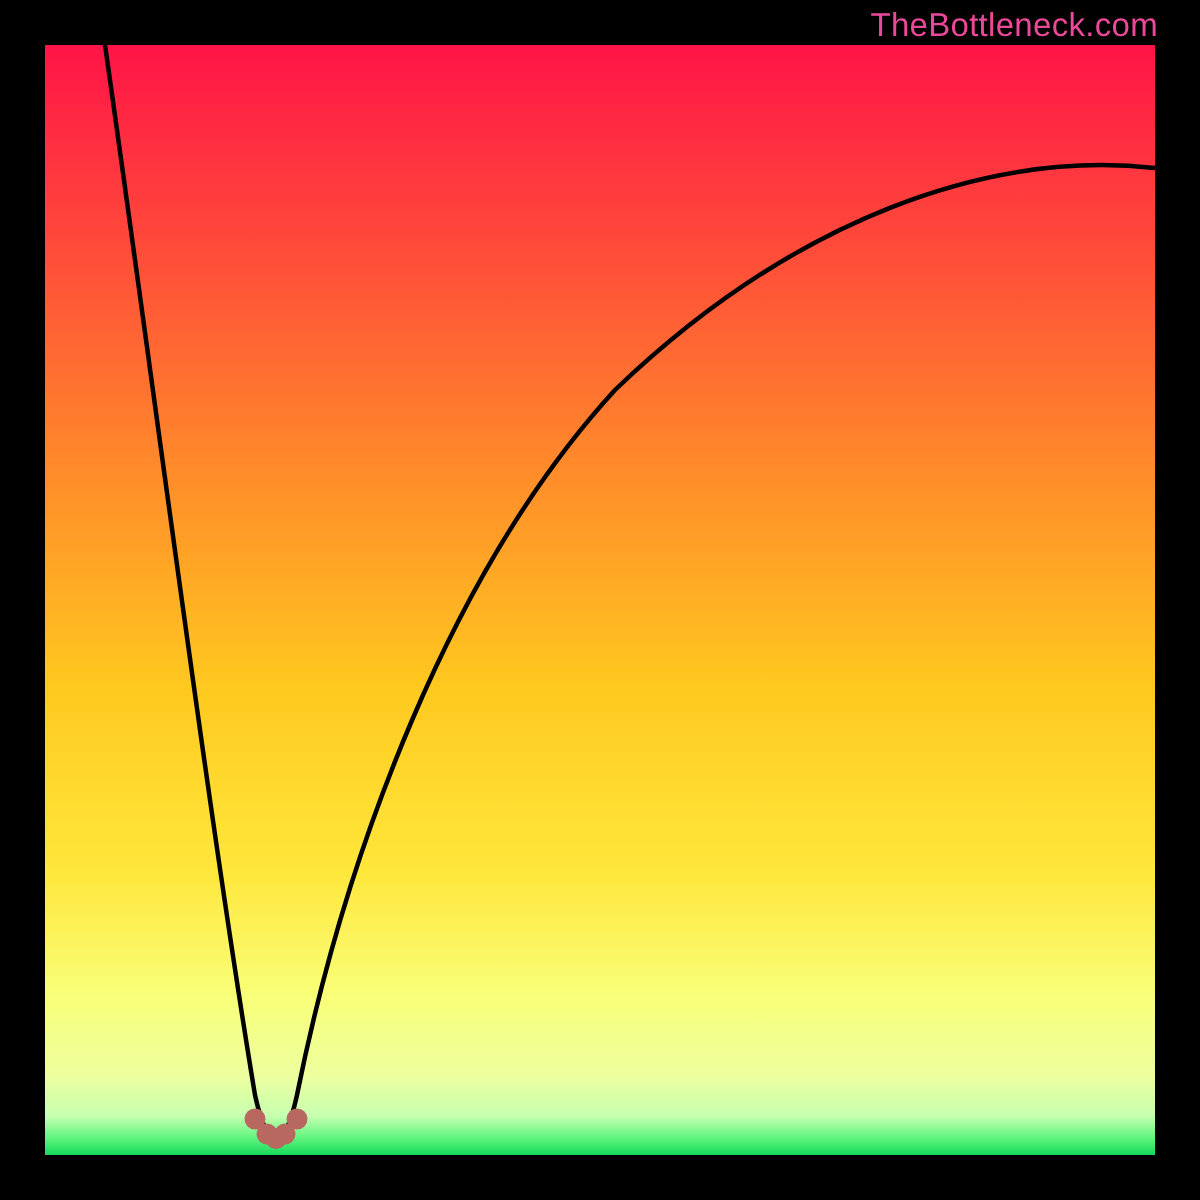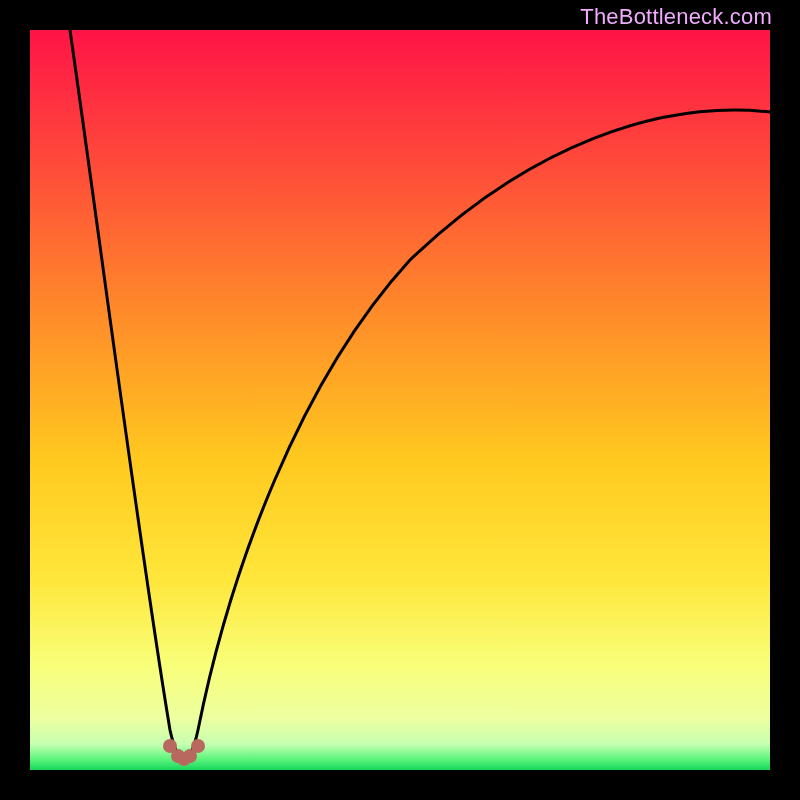--- a/index.html
+++ b/index.html
@@ -27,7 +27,7 @@
     position: absolute;
     top: 4px;
     right: 28px;
-    color: #f0abfc;
+    color: #ec4899;
     font-size: 22px;
     font-weight: 500;
     letter-spacing: 0.2px;

